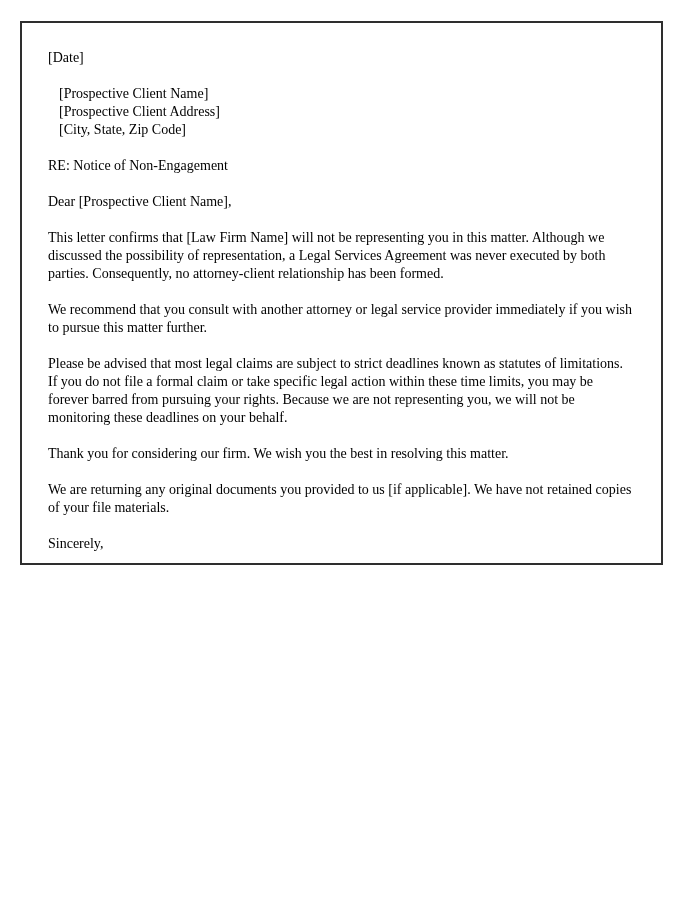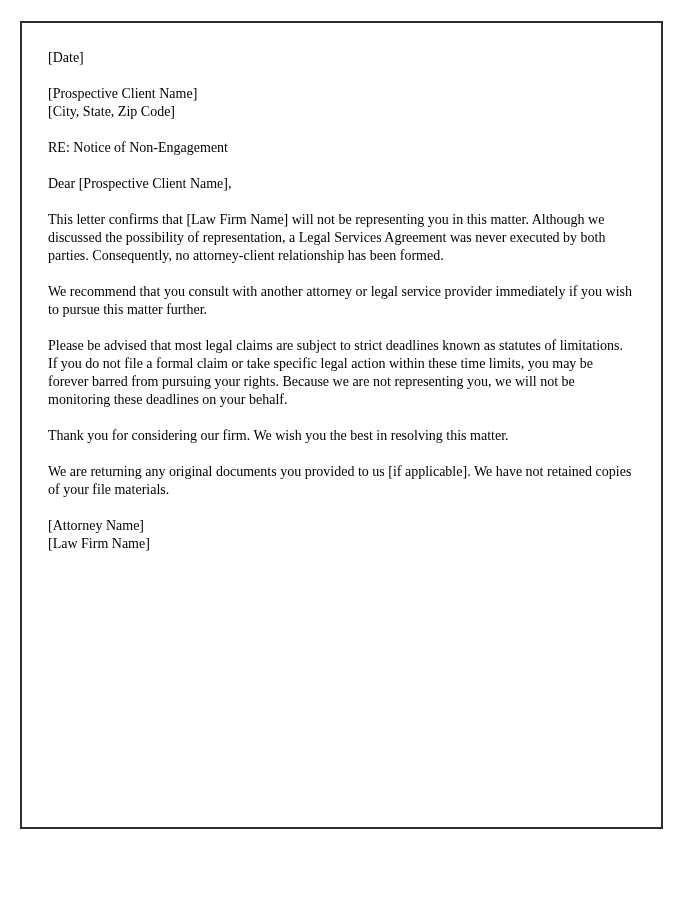--- a/index.html
+++ b/index.html
@@ -22,7 +22,7 @@
     left: 20px;
     top: 21px;
     width: 643px;
-    height: 808px;
+    height: 544px;
     border: 2px solid #2e2e2e;
     box-sizing: border-box;
     background: #ffffff;

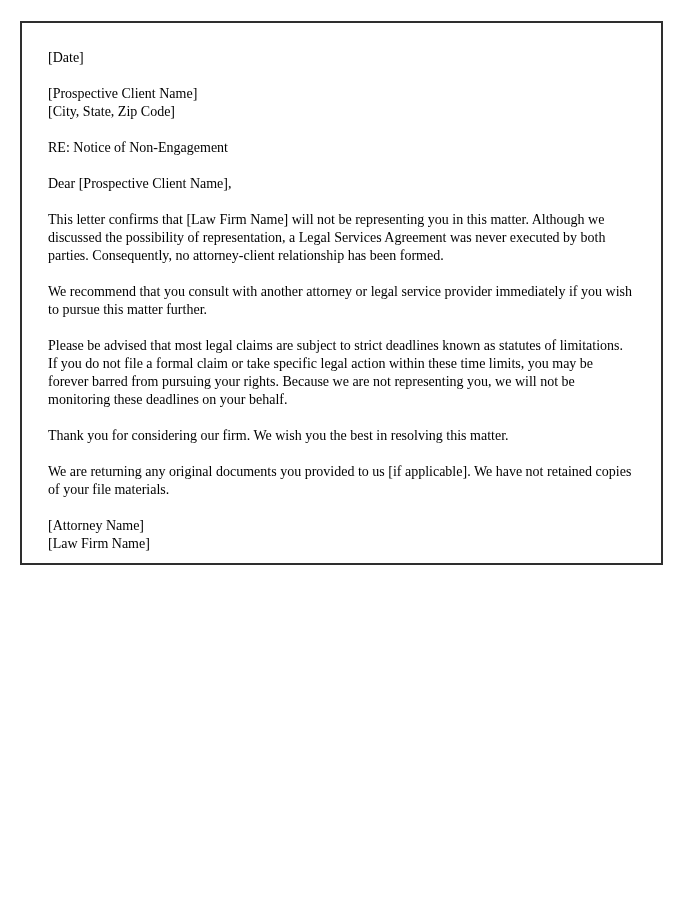--- a/index.html
+++ b/index.html
@@ -39,6 +39,7 @@
   }
   .line {
     display: block;
+    margin-left: 11px;
   }
   .subject {
     font-weight: normal;

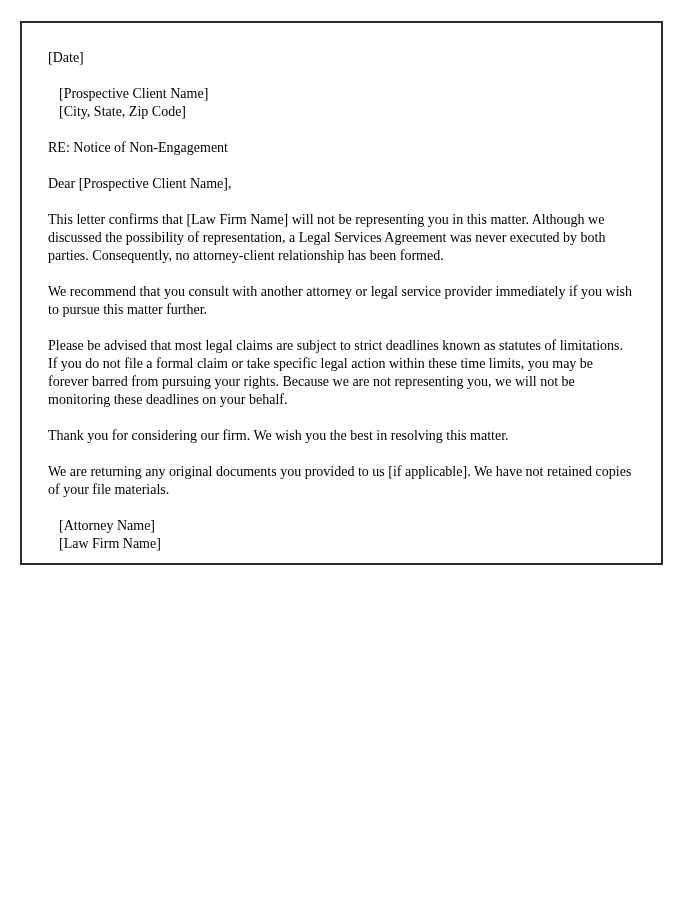--- a/index.html
+++ b/index.html
@@ -59,6 +59,7 @@
 
       <div class="block">
         <span class="line">[Prospective Client Name]</span>
+        <span class="line">[Prospective Client Address]</span>
         <span class="line">[City, State, Zip Code]</span>
       </div>
 

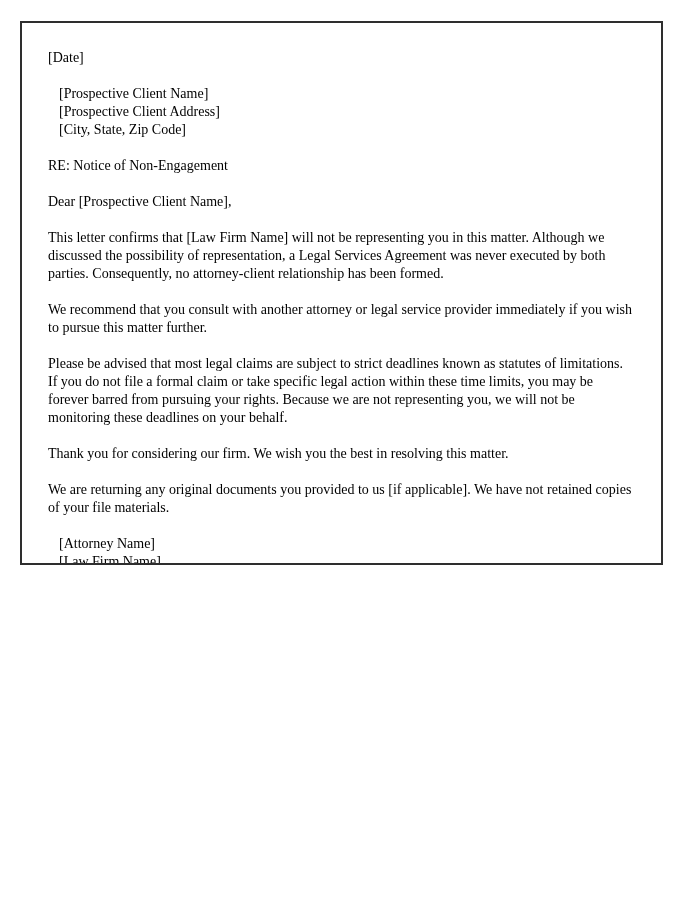--- a/index.html
+++ b/index.html
@@ -78,6 +78,7 @@
 
       <p class="block">We are returning any original documents you provided to us [if applicable]. We have not retained copies of your file materials.</p>
 
+      <p class="block">Sincerely,</p>
 
       <div class="block">
         <span class="line">[Attorney Name]</span>

